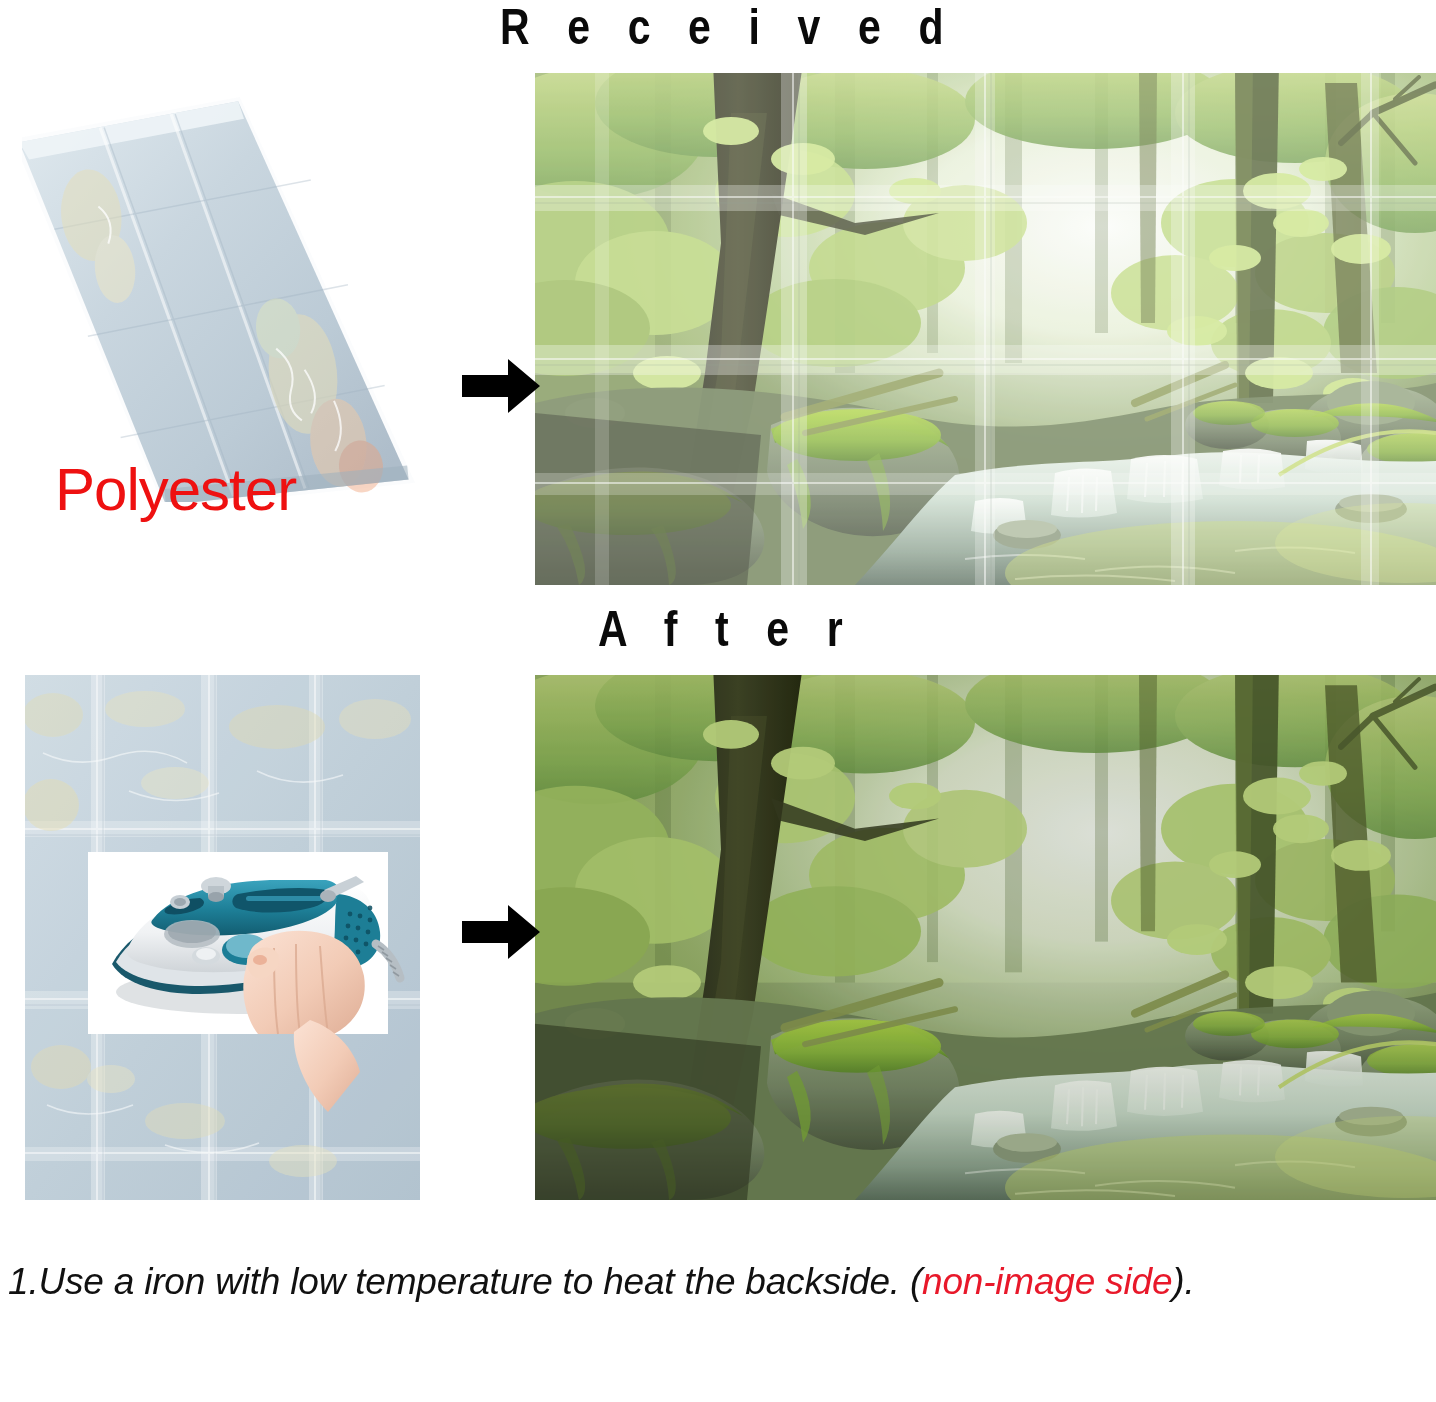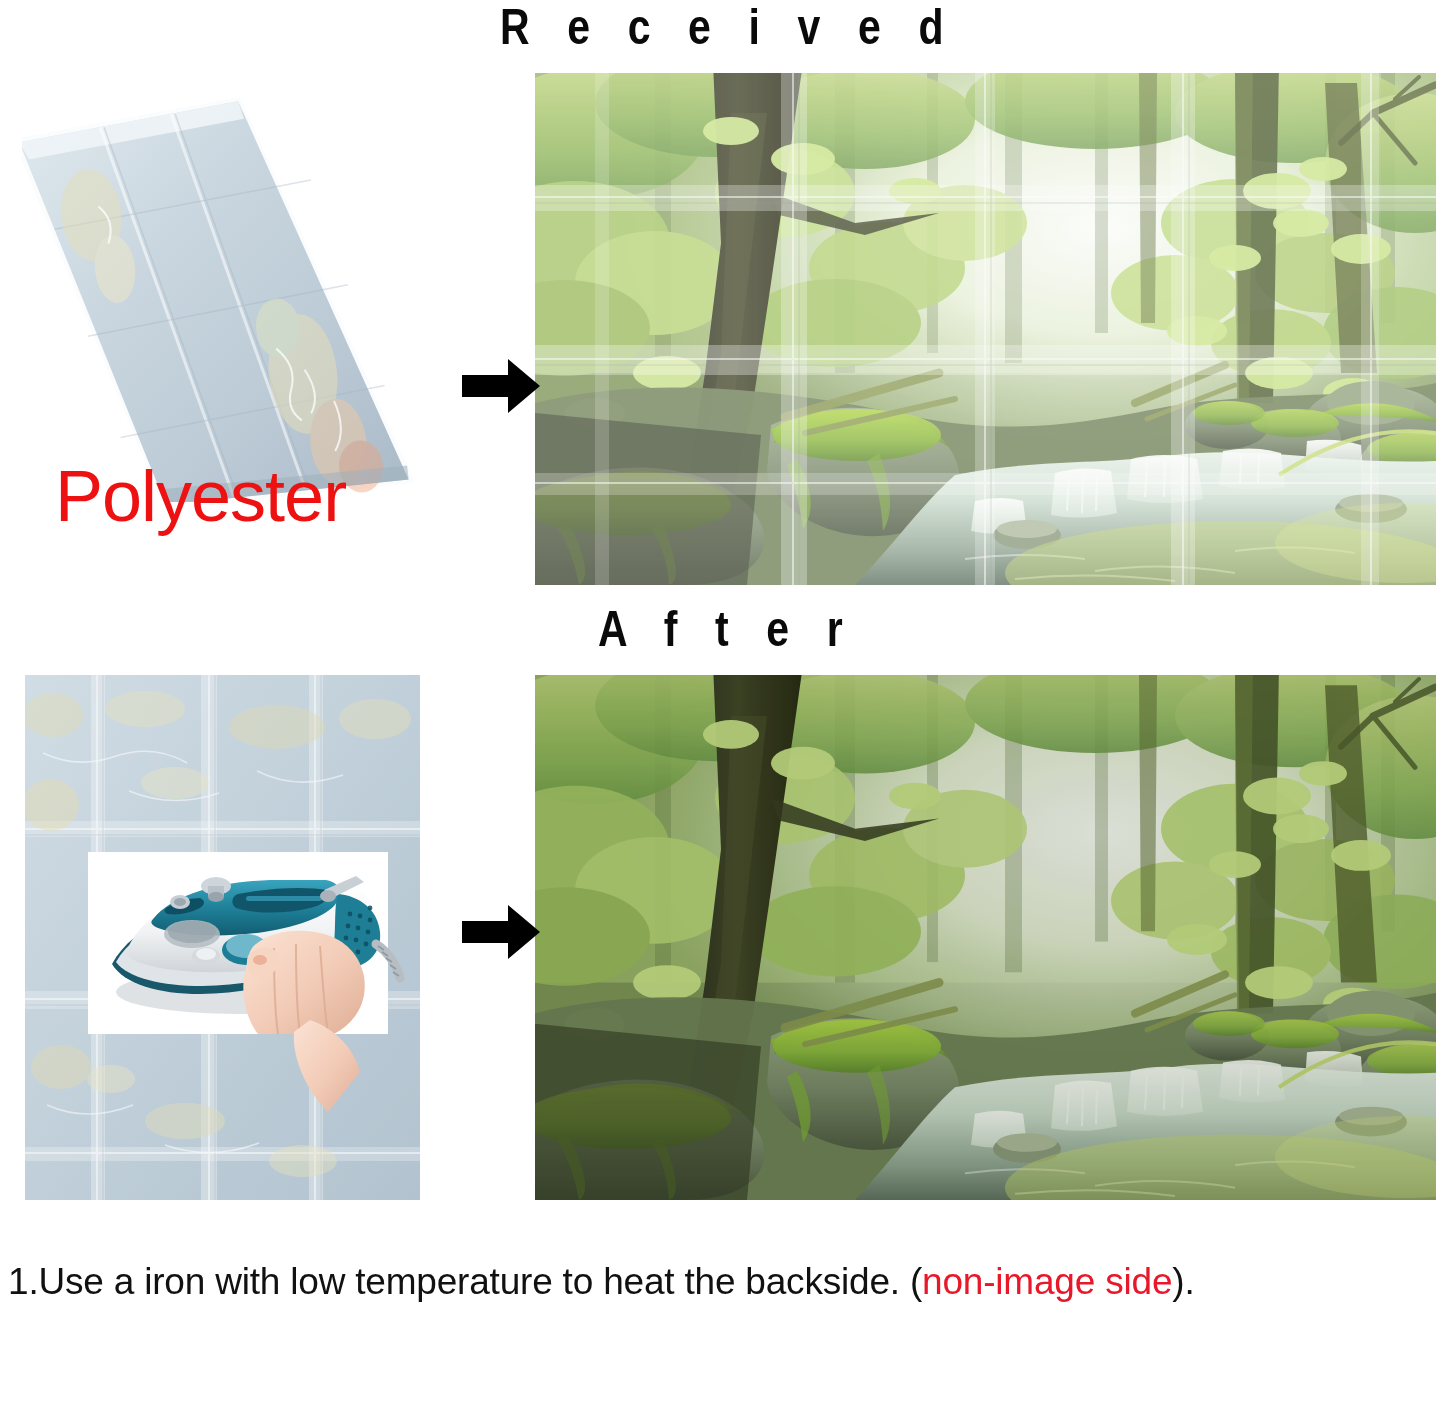--- a/index.html
+++ b/index.html
@@ -31,7 +31,7 @@
   #polyester-label {
     position: absolute;
     left: 55px; top: 460px;
-    font-size: 72px;
+    font-size: 60px;
     font-weight: 400;
     color: #ee1111;
     letter-spacing: -1px;

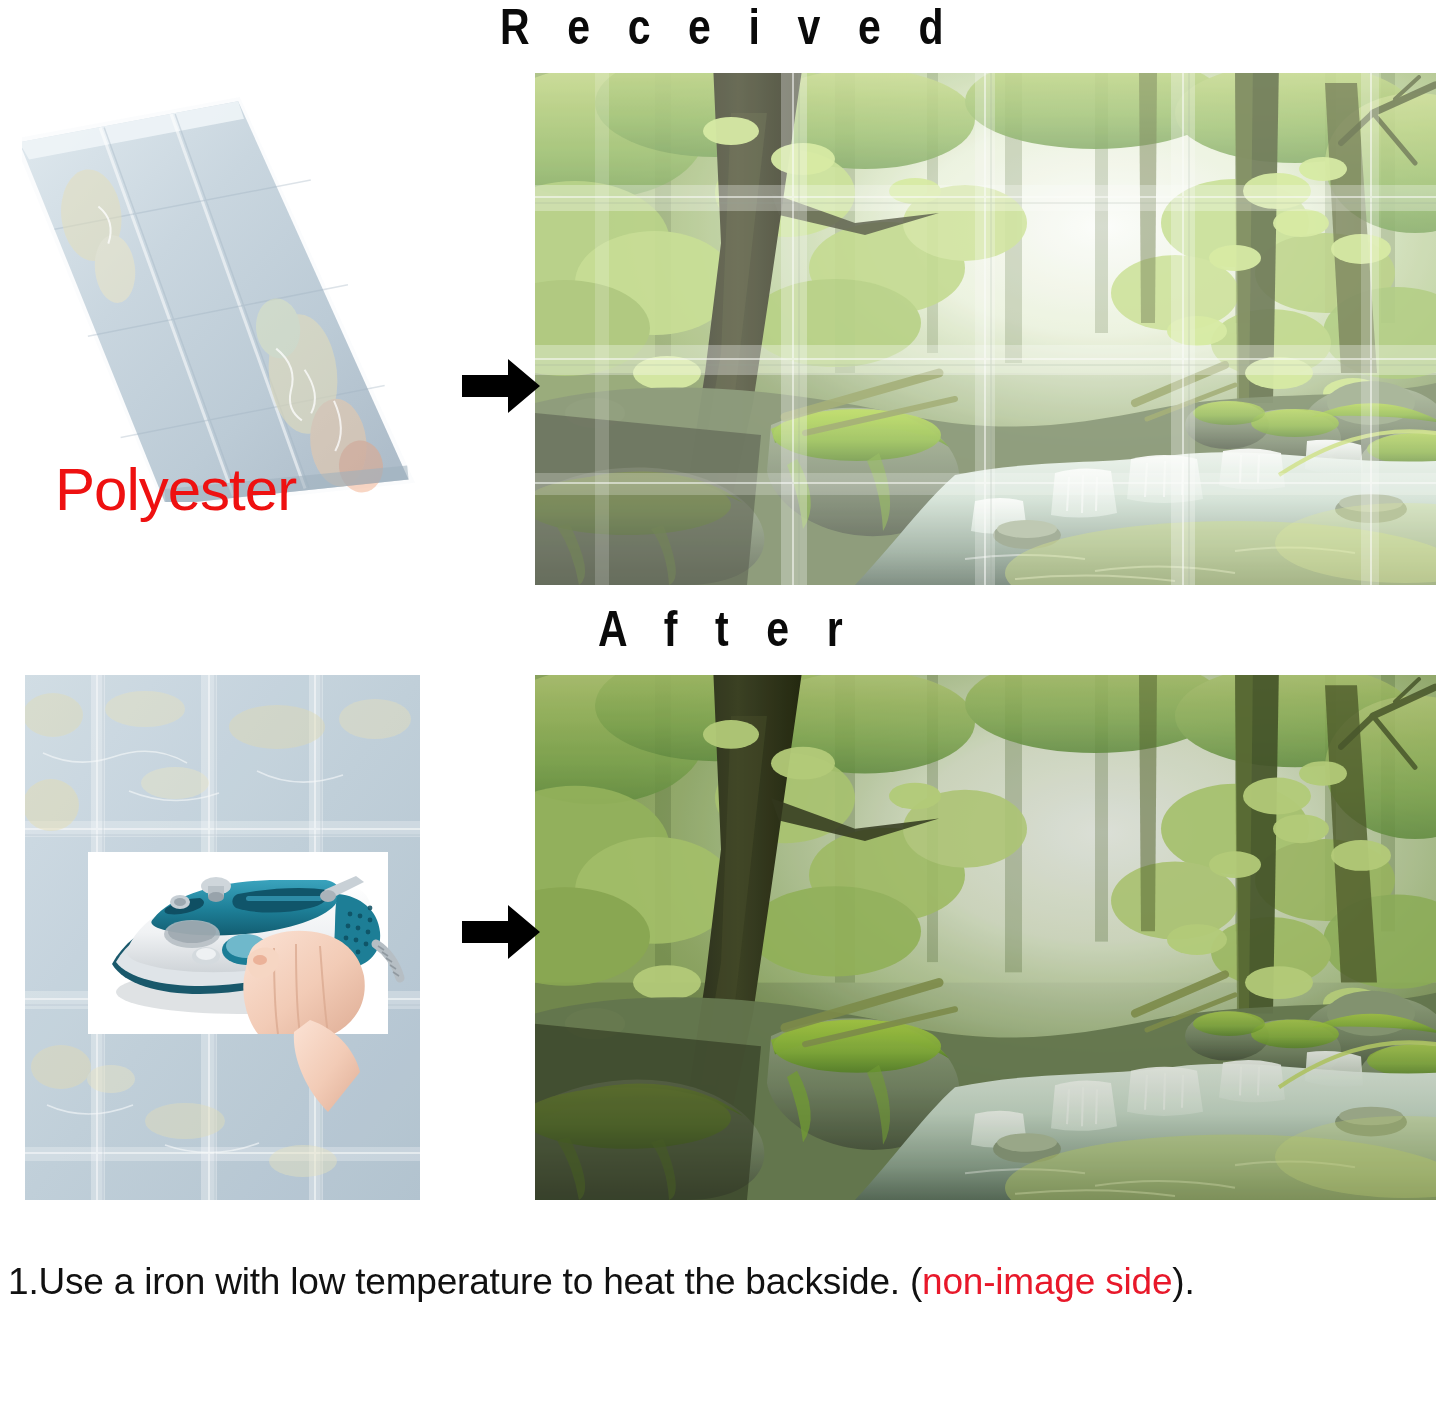--- a/index.html
+++ b/index.html
@@ -110,6 +110,7 @@
     line-height: 1.24;
     white-space: nowrap;
     letter-spacing: -0.2px;
+    font-style: italic;
   }
   #line-1 { margin-top: 7px; }
   .hl { color: #e8182a; }

